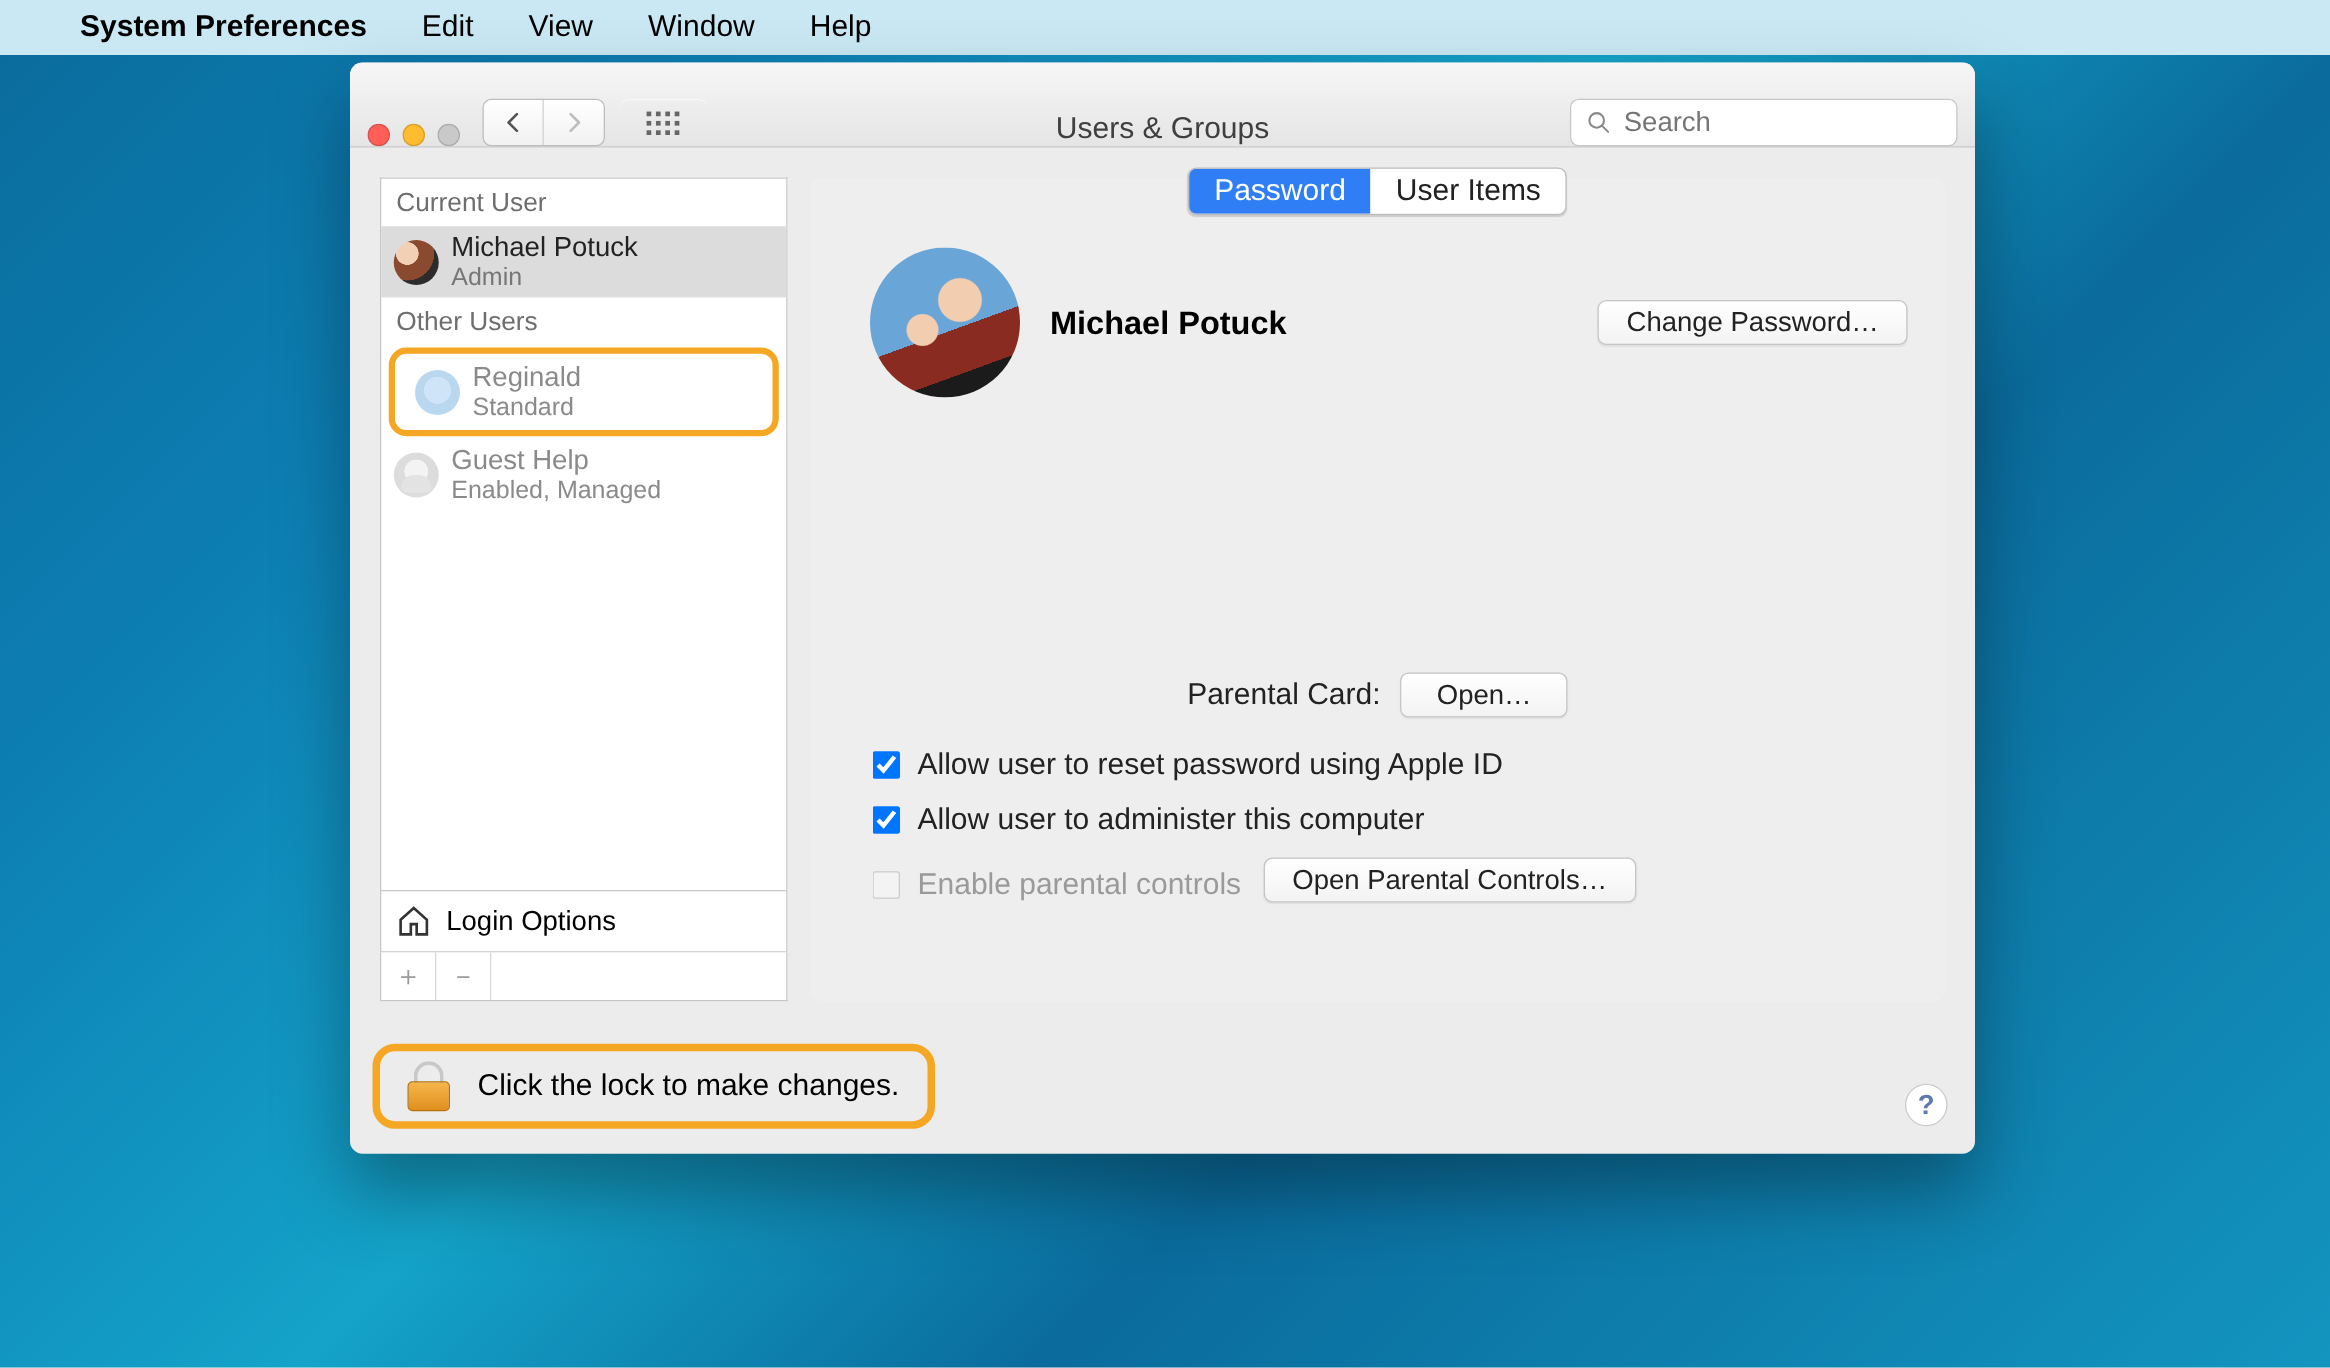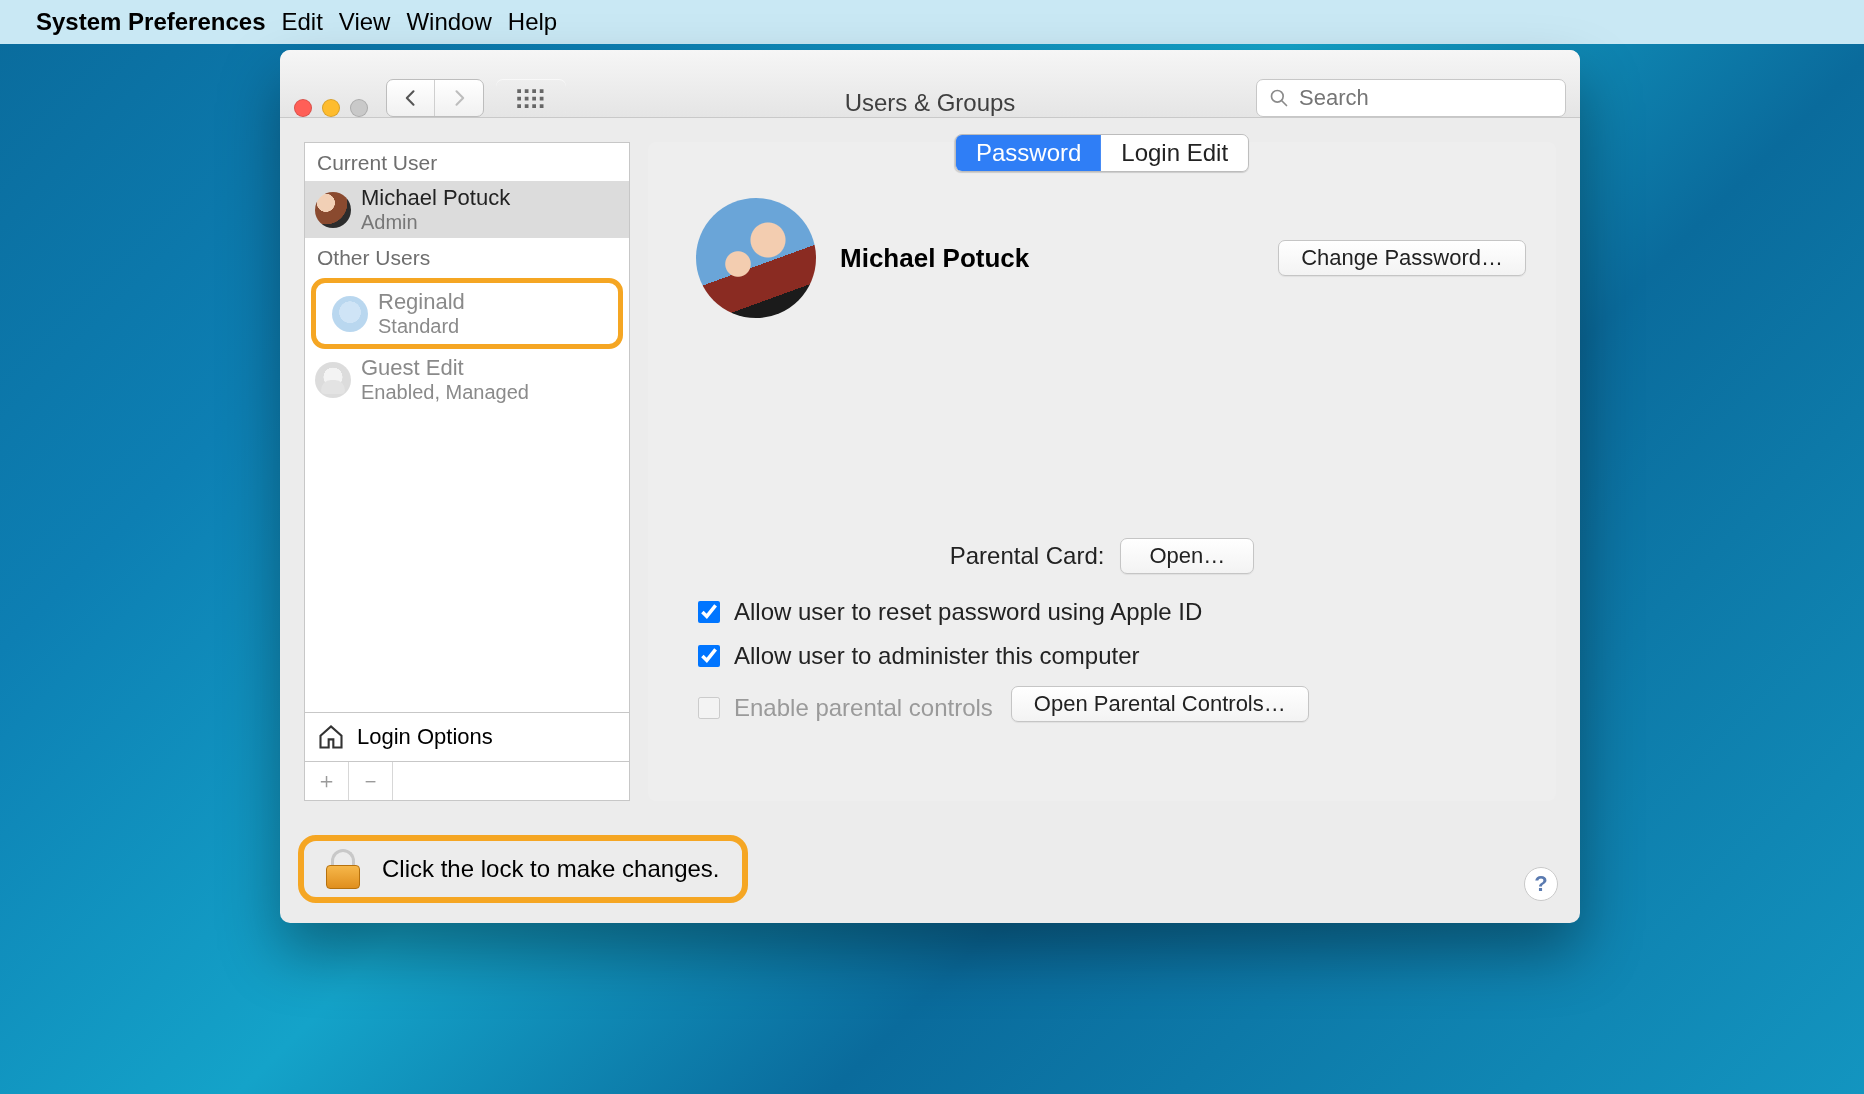--- a/index.html
+++ b/index.html
@@ -15,7 +15,7 @@
     display: flex;
     align-items: center;
     padding: 0 20px;
-    gap: 16px;
+    gap: 44px;
     font-size: 24px;
     color: #000;
   }

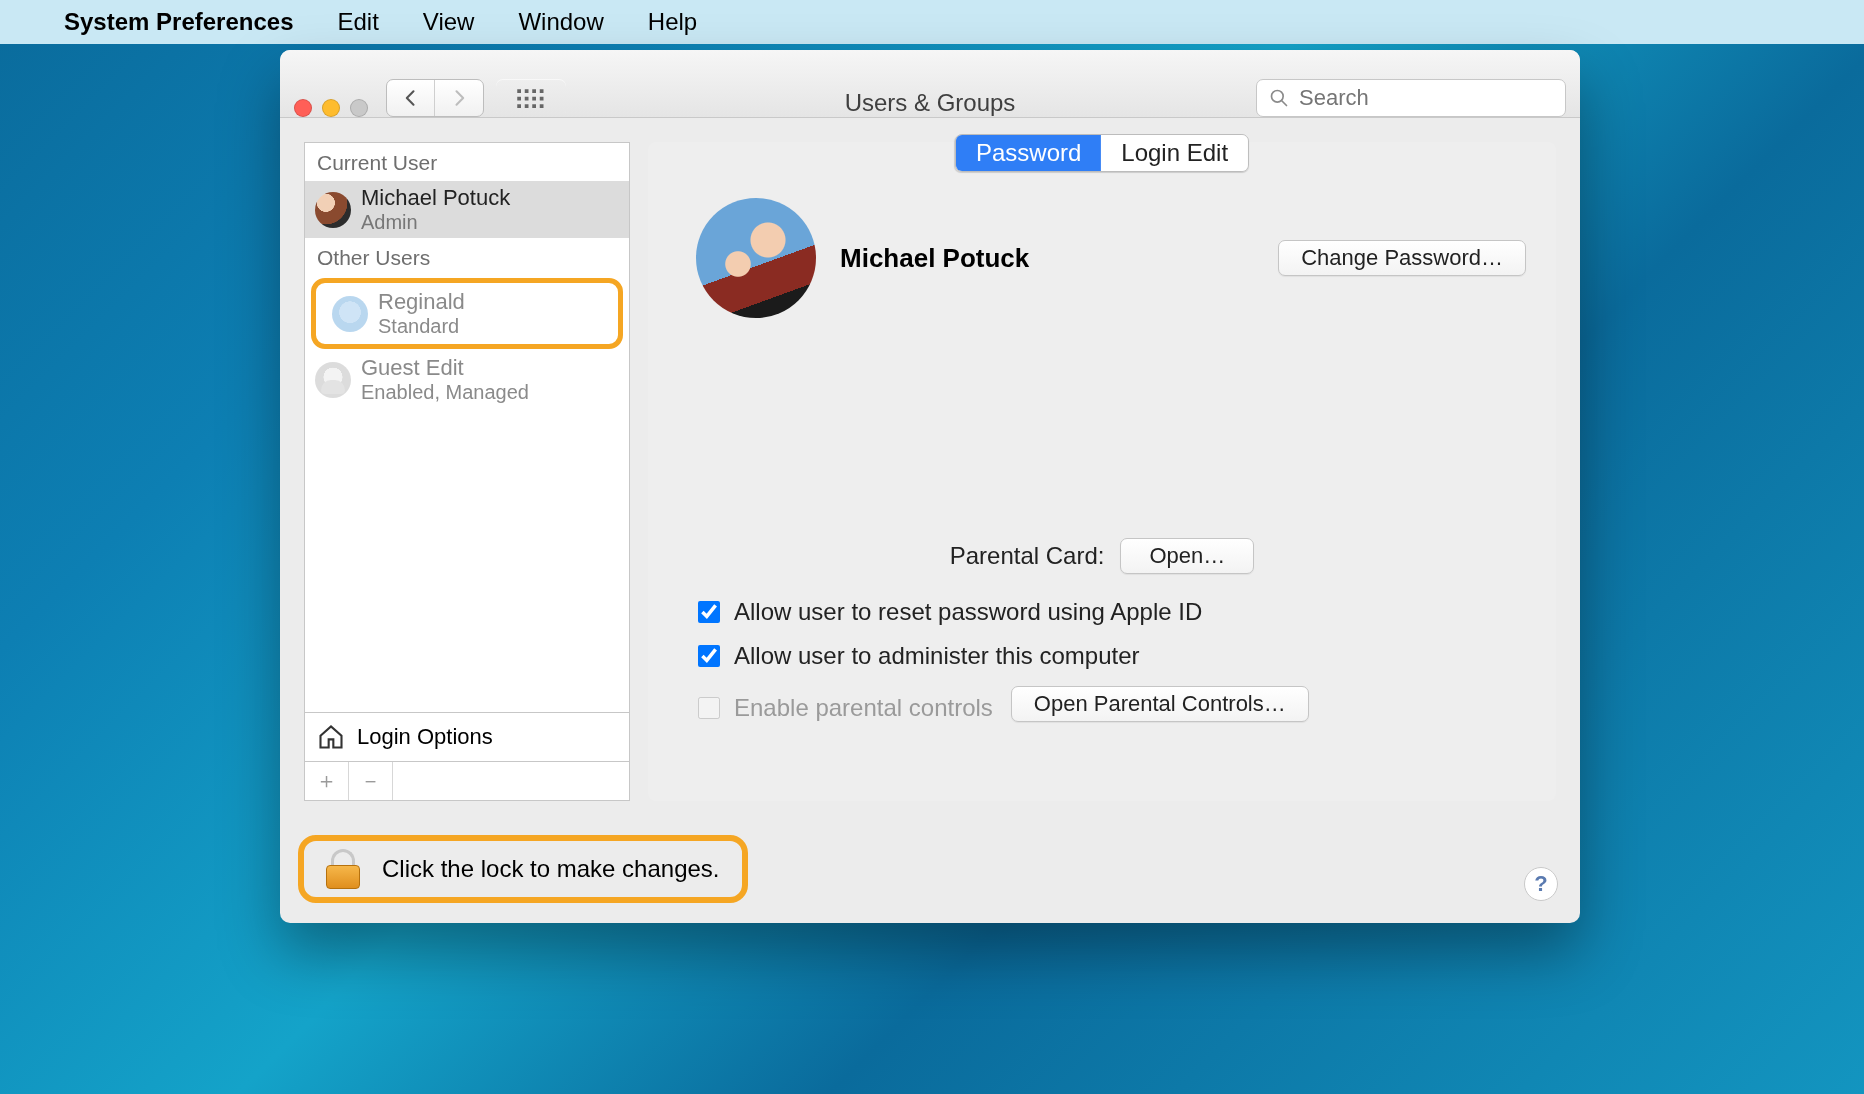--- a/index.html
+++ b/index.html
@@ -336,7 +336,7 @@
     <div class="mainpanel">
       <div class="tabbar">
         <div class="tab active">Password</div>
-        <div class="tab">Login Edit</div>
+        <div class="tab">User Items</div>
       </div>
 
       <div class="userheader">

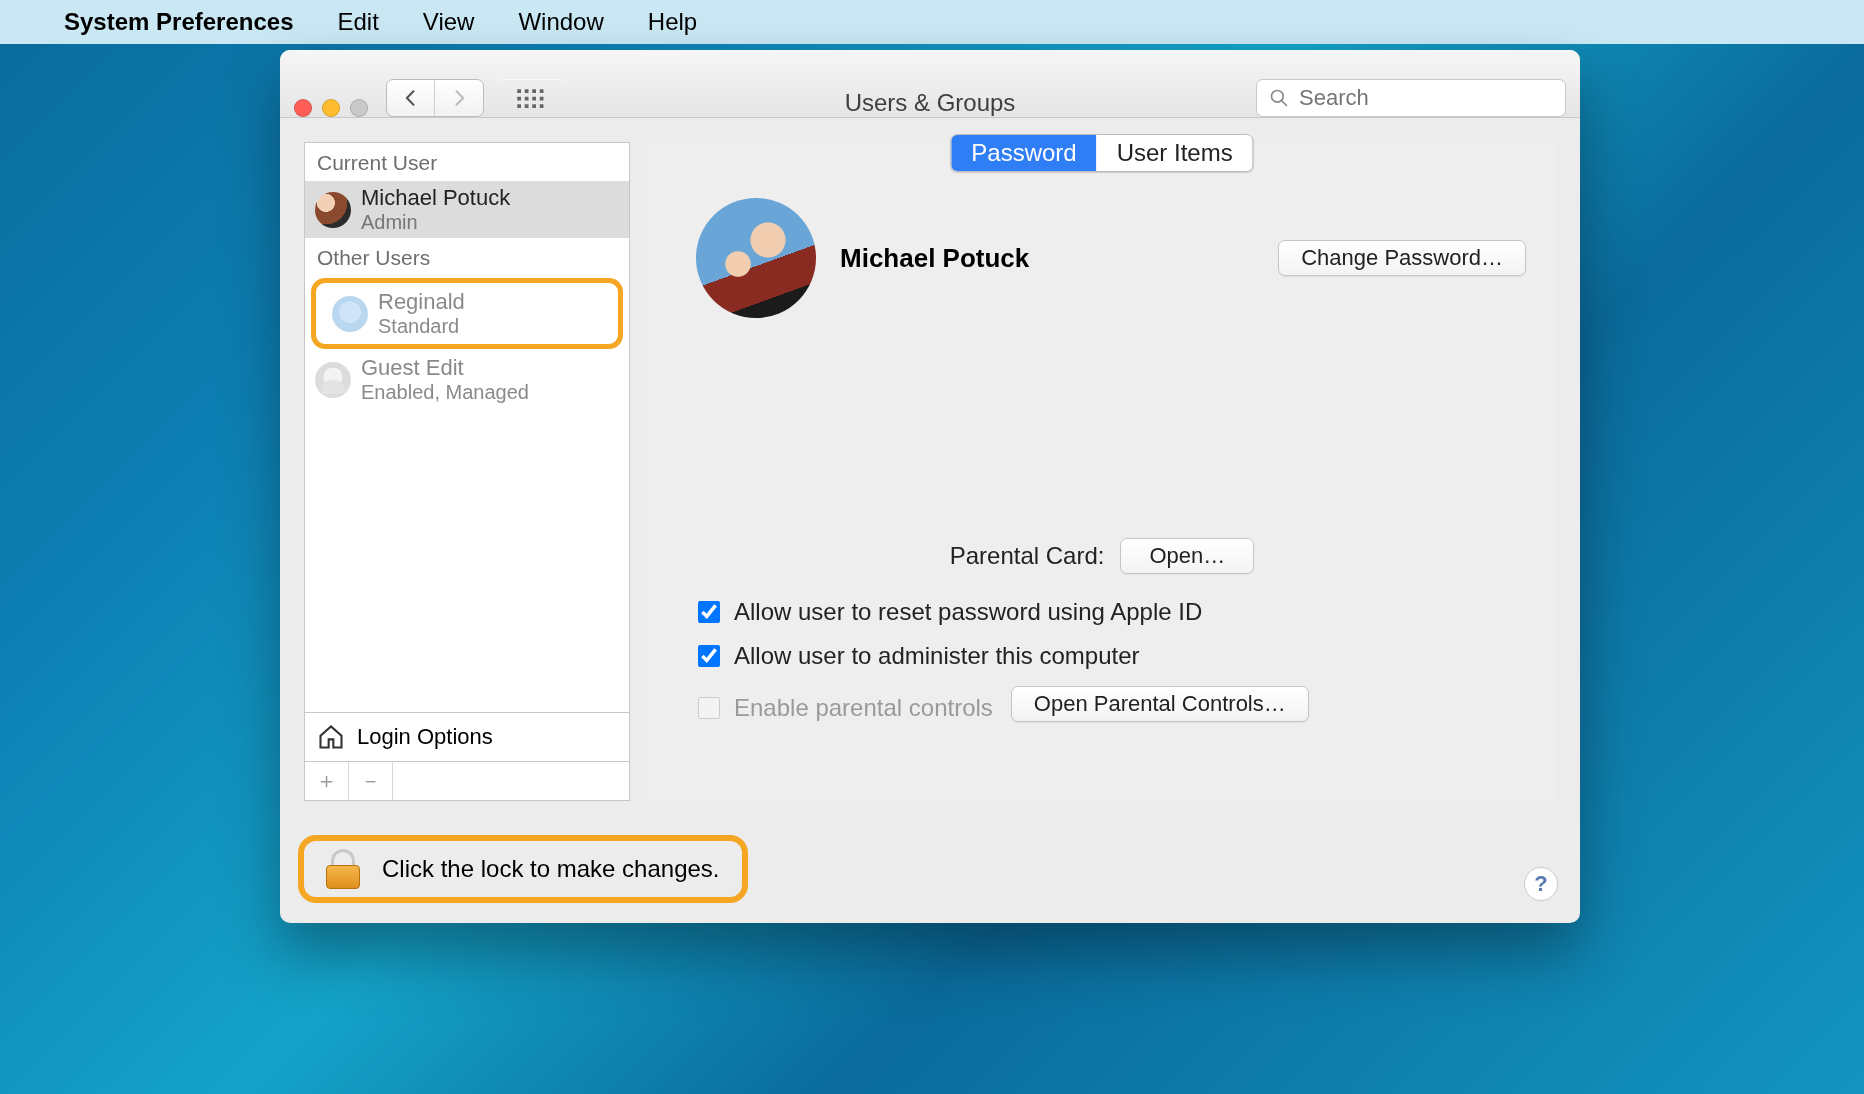--- a/index.html
+++ b/index.html
@@ -313,7 +313,7 @@
         <div class="userrow dim">
           <div class="avatar gray"></div>
           <div class="meta">
-            <div class="name">Guest Edit</div>
+            <div class="name">Guest Help</div>
             <div class="role">Enabled, Managed</div>
           </div>
         </div>

